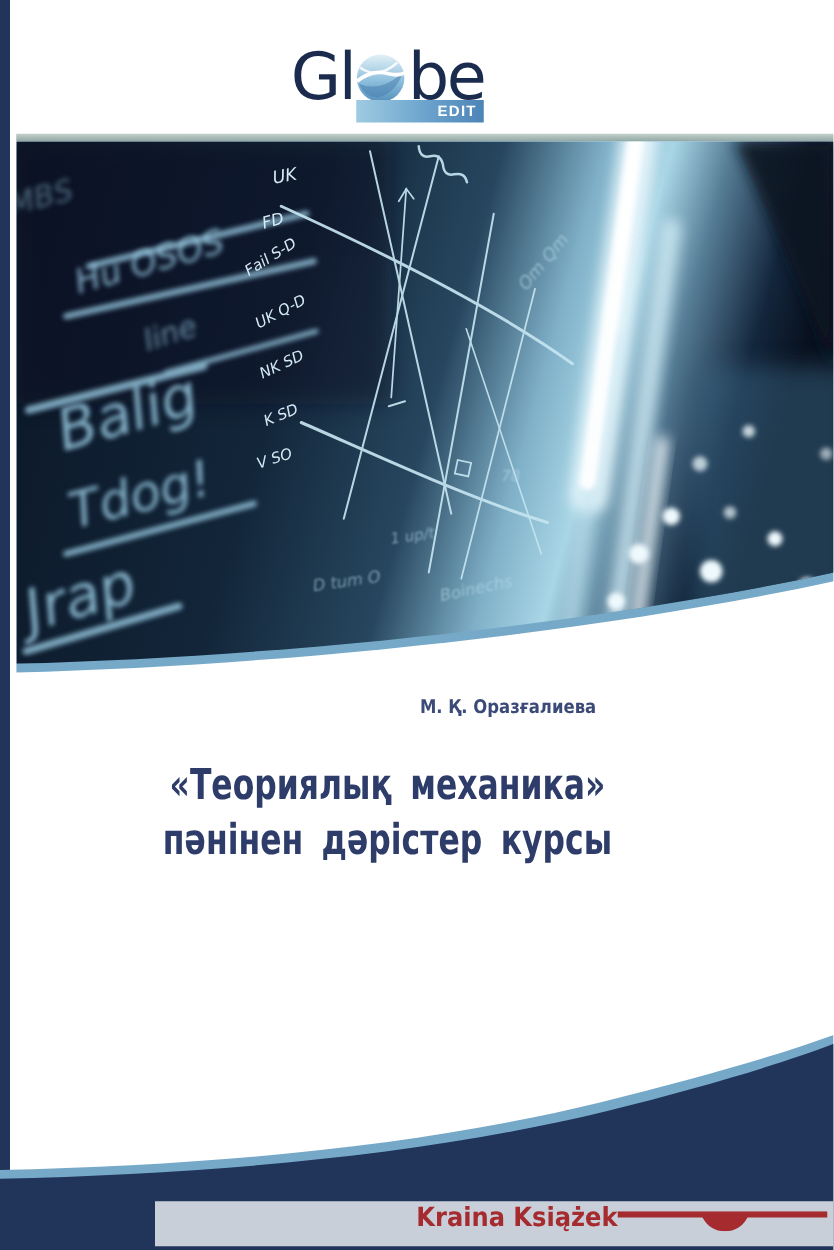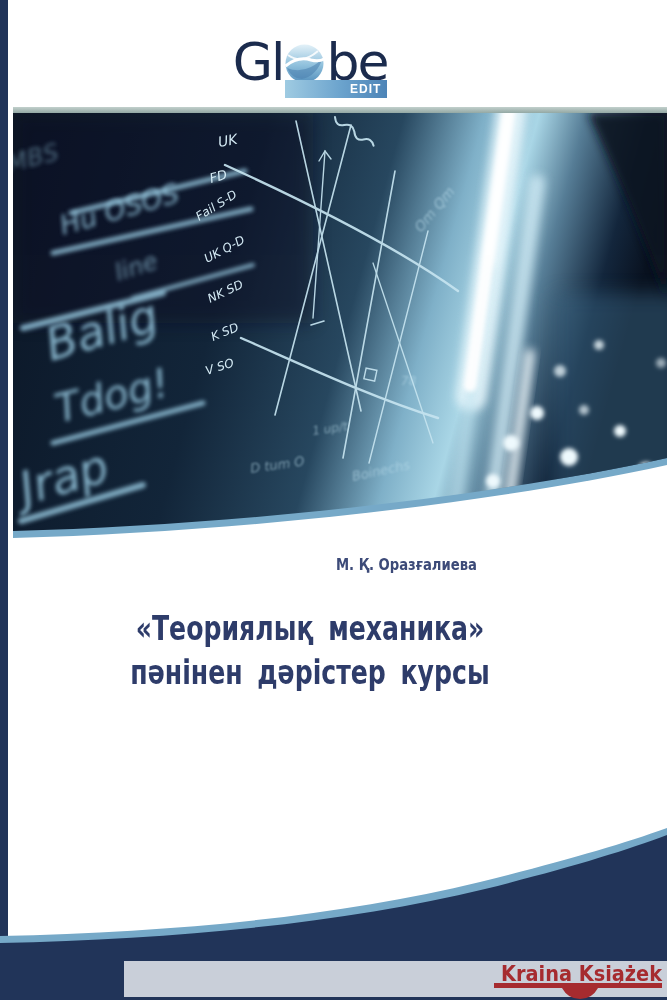--- a/index.html
+++ b/index.html
@@ -30,7 +30,7 @@
 
   
   .watermark{position:absolute;left:124px;top:961px;width:543px;height:36px;background:#c9cfd9;}
-  .wm-logo{position:absolute;right:5px;top:2px;display:flex;flex-direction:column;align-items:flex-end;text-align:center;}
+  .wm-logo{position:absolute;right:5px;top:2px;display:flex;align-items:flex-end;text-align:center;}
   .wm-text{color:#a62b2f;font-size:21px;font-weight:bold;line-height:22px;white-space:nowrap;transform:scaleX(.92);transform-origin:100% 50%;}
   .wm-book{margin-top:-2px;}
 </style>

